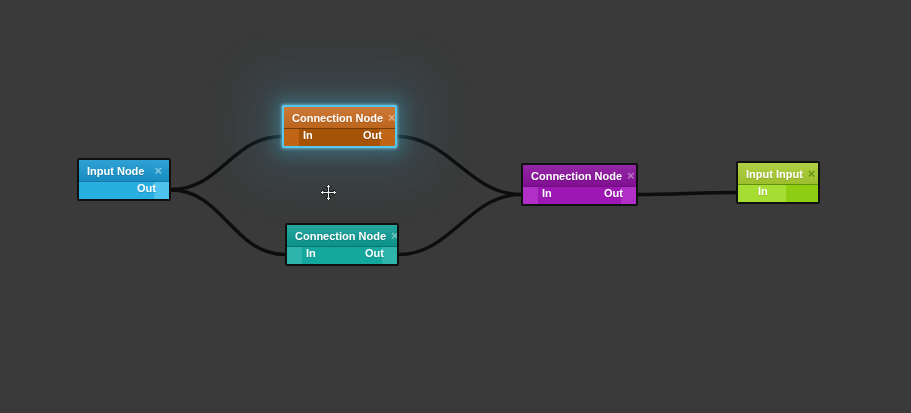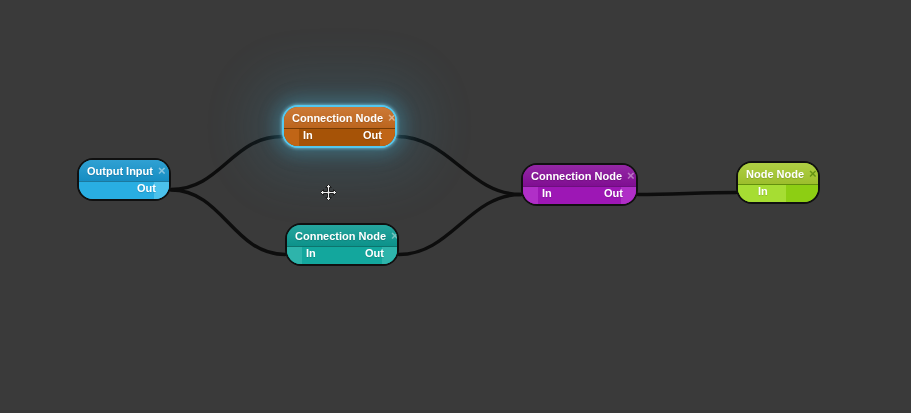--- a/index.html
+++ b/index.html
@@ -15,7 +15,7 @@
     position:absolute;
     box-sizing:border-box;
     border:2px solid var(--border,#101010);
-    border-radius:16px;
+    border-radius:2px;
     overflow:hidden;
     background:var(--body,#555);
     cursor:move;

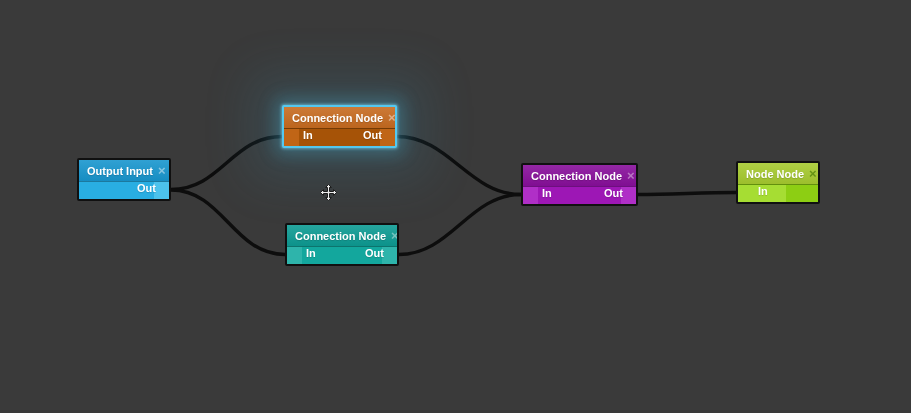--- a/index.html
+++ b/index.html
@@ -90,7 +90,7 @@
 
   <div class="node n0" style="--header: #1896ce; --body: #29aee2; --endpoint: #4cc2ec; --border: #101010; --close: rgba(255,255,255,0.45);">
     <div class="node-header">
-      <span class="node-title">Output Input</span>
+      <span class="node-title">Input Node</span>
       <span class="node-close">×</span>
     </div>
     <div class="node-ports">

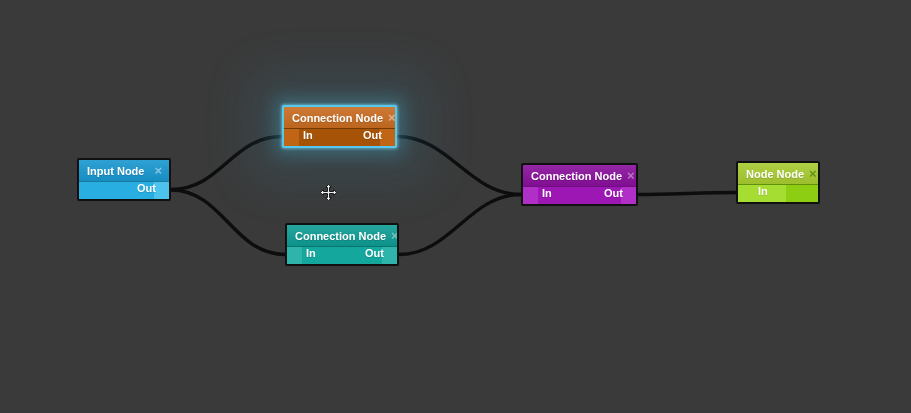--- a/index.html
+++ b/index.html
@@ -140,7 +140,7 @@
 
   <div class="node n4" style="--header: #a6ca2f; --body: #8dce13; --endpoint: #a6dd33; --border: #101010; --close: rgba(80,130,10,0.75);">
     <div class="node-header">
-      <span class="node-title">Node Node</span>
+      <span class="node-title">Input Input</span>
       <span class="node-close">×</span>
     </div>
     <div class="node-ports">

